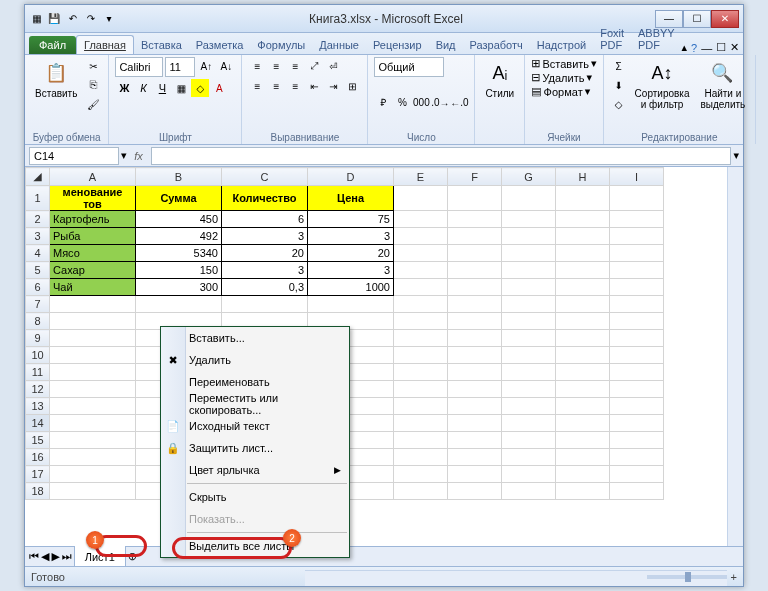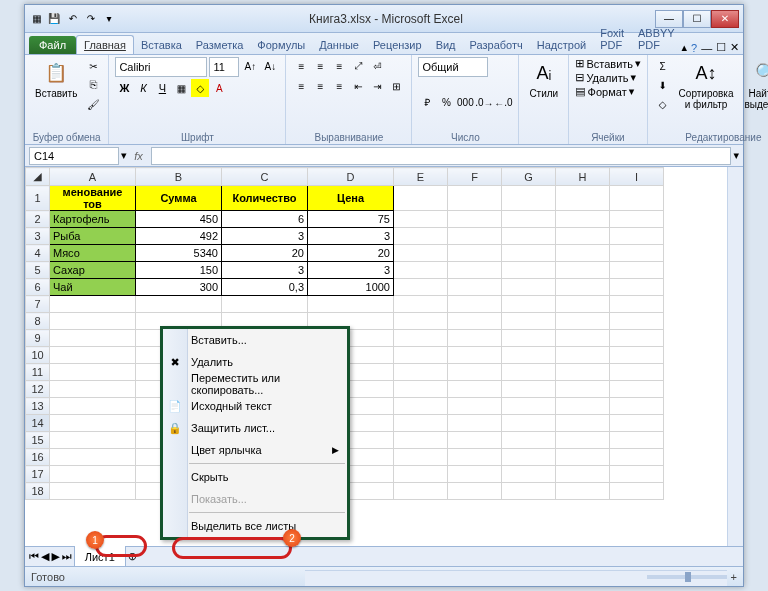--- a/index.html
+++ b/index.html
@@ -124,7 +124,7 @@
     <div class="group">
       <div class="group-body" style="flex-direction:column;gap:2px">
         <div style="display:flex;gap:2px">
-          <div class="combo" style="width:92px">Calibri</div>
+          <div class="combo" style="width:48px">Calibri</div>
           <div class="combo" style="width:30px">11</div>
           <div class="smallbtn">A↑</div>
           <div class="smallbtn">A↓</div>

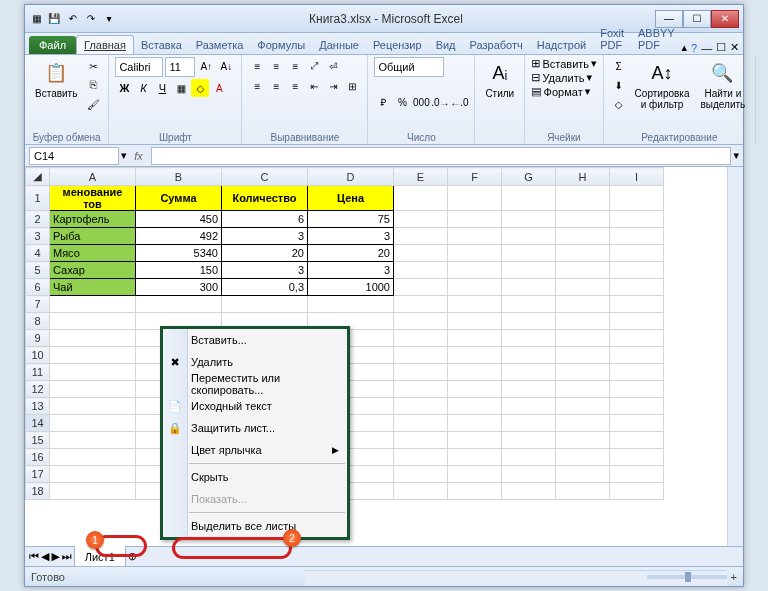--- a/index.html
+++ b/index.html
@@ -51,7 +51,7 @@
 .status-right { margin-left: auto; display: flex; align-items: center; gap: 4px; }
 .zoom-slider { width: 80px; height: 4px; background: #c4d4ea; position: relative; }
 .zoom-thumb { position: absolute; left: 38px; top: -3px; width: 6px; height: 10px; background: #8aa4c8; }
-.context-menu { position: absolute; background: #f4f4f4; border: 3px solid #14532d; box-shadow: 2px 2px 4px rgba(0,0,0,0.3); width: 190px; z-index: 100; }
+.context-menu { position: absolute; background: #f4f4f4; border: 1px solid #14532d; box-shadow: 2px 2px 4px rgba(0,0,0,0.3); width: 190px; z-index: 100; }
 .context-menu .mi { display: flex; align-items: center; height: 22px; padding: 0 8px 0 28px; position: relative; font-size: 11px; }
 .context-menu .mi .mic { position: absolute; left: 4px; width: 16px; text-align: center; font-size: 11px; }
 .context-menu .sep { height: 1px; background: #c0c0c0; margin: 2px 2px 2px 26px; }

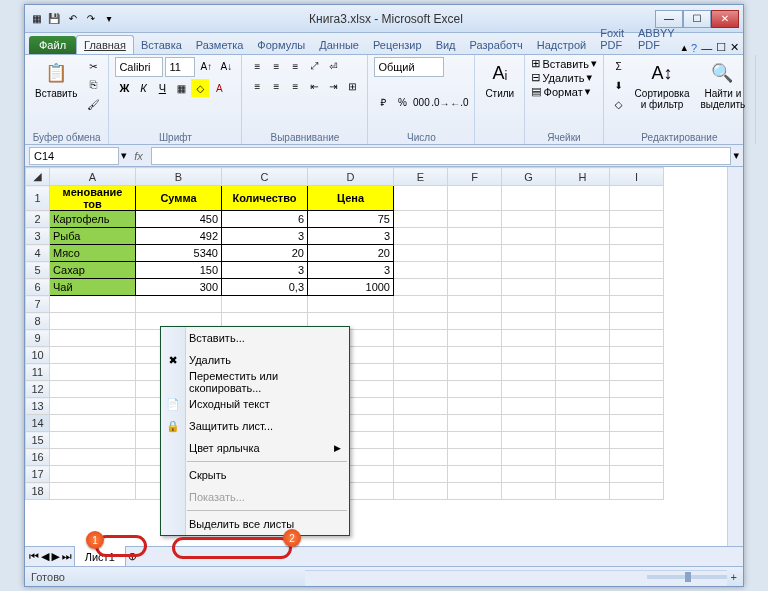--- a/index.html
+++ b/index.html
@@ -502,6 +502,10 @@
     </div>
   <div class="mi">
       <span class="mic"></span>
+      <span>Переименовать</span>
+    </div>
+  <div class="mi">
+      <span class="mic"></span>
       <span>Переместить или скопировать...</span>
     </div>
   <div class="mi">

